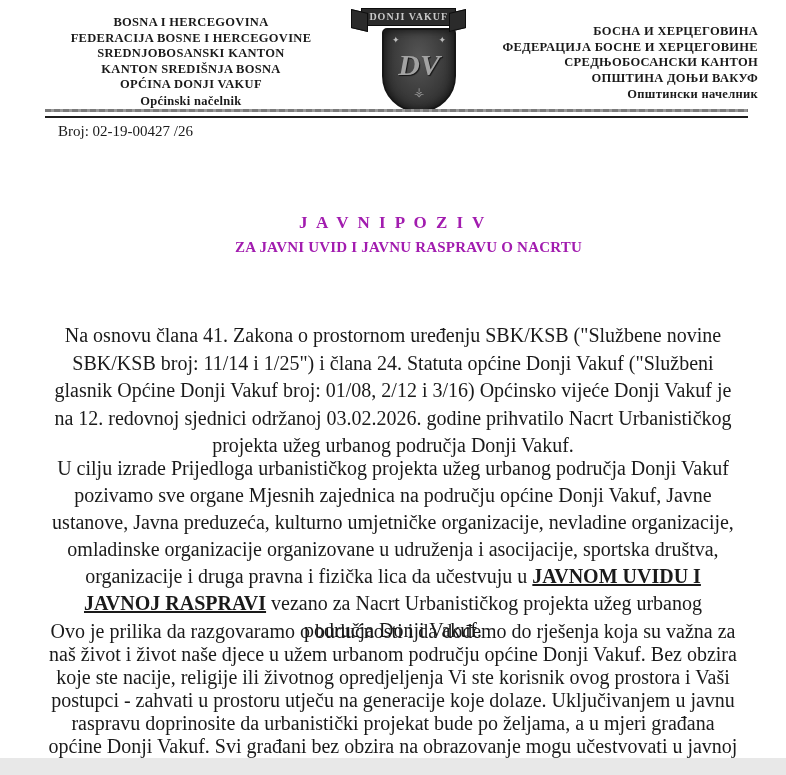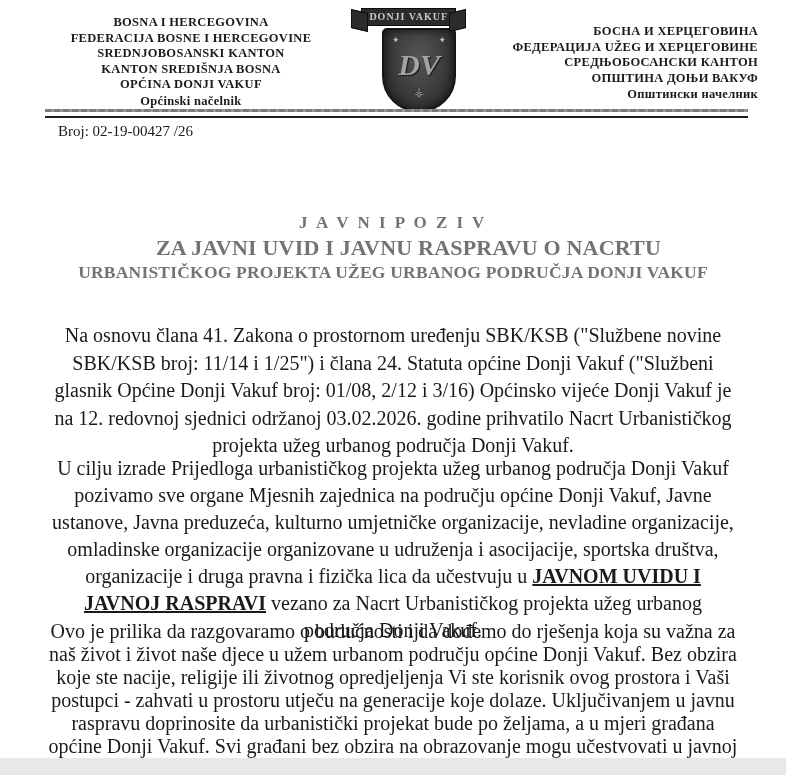--- a/index.html
+++ b/index.html
@@ -195,7 +195,7 @@
 
     <div class="header-block right">
       <div>БОСНА И ХЕРЦЕГОВИНА</div>
-      <div>ФЕДЕРАЦИЈА UŽEG И ХЕРЦЕГОВИНЕ</div>
+      <div>ФЕДЕРАЦИЈА БОСНЕ И ХЕРЦЕГОВИНЕ</div>
       <div>СРЕДЊОБОСАНСКИ КАНТОН</div>
       <div>ОПШТИНА ДОЊИ ВАКУФ</div>
       <div class="lastline">Општински начелник</div>

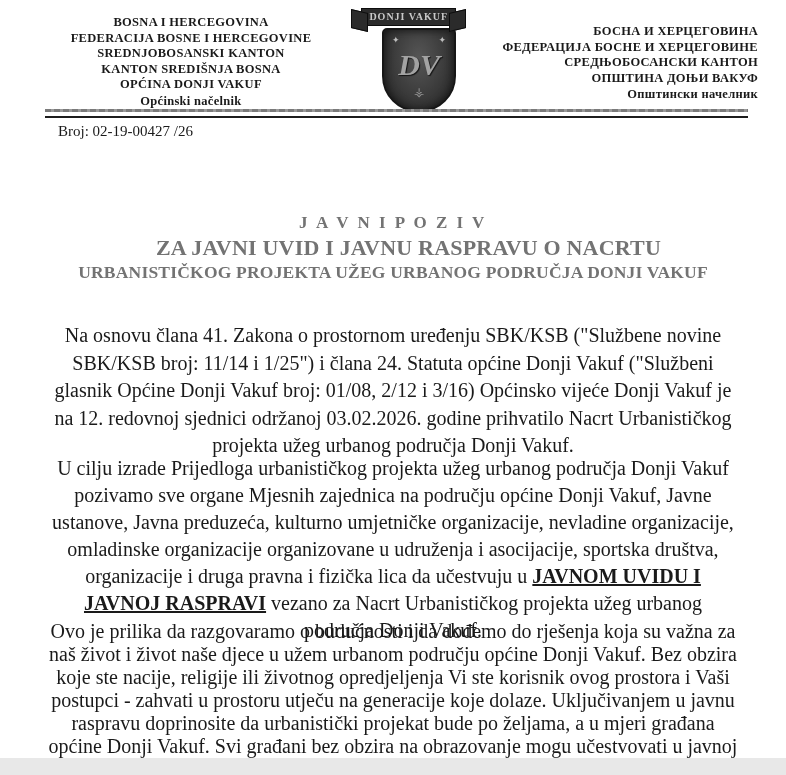--- a/index.html
+++ b/index.html
@@ -142,7 +142,7 @@
     width: 100%;
     text-align: center;
     font-weight: bold;
-    color: #737373;
+    color: #a21caf;
   }
   .title .t1 { font-size: 17px; letter-spacing: 2.5px; line-height: 25px; }
   .title .t2 { font-size: 22px; line-height: 25px; letter-spacing: 0.2px; margin-left: 31px; }

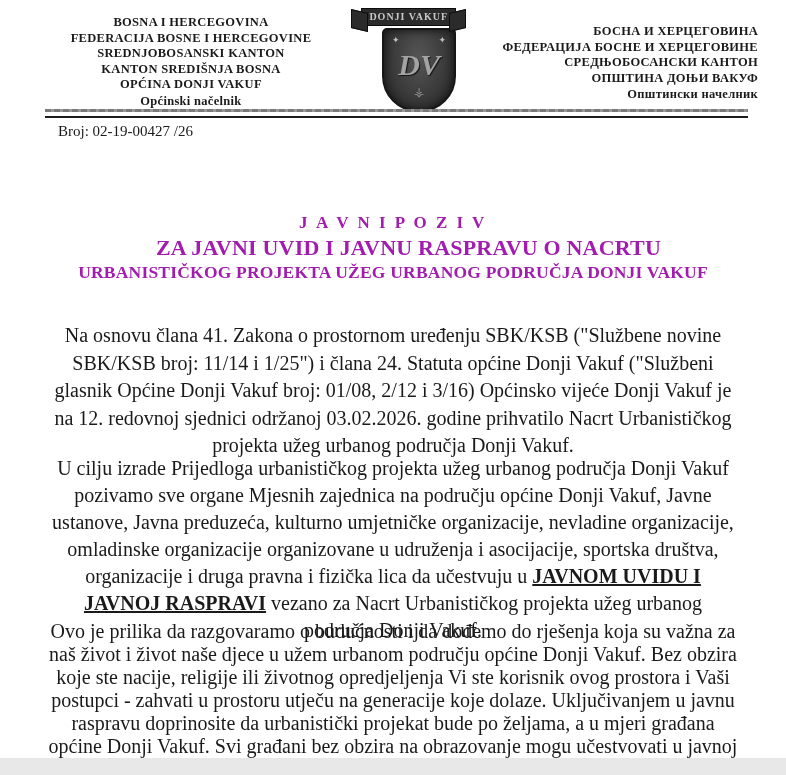--- a/index.html
+++ b/index.html
@@ -145,7 +145,7 @@
     color: #a21caf;
   }
   .title .t1 { font-size: 17px; letter-spacing: 2.5px; line-height: 25px; }
-  .title .t2 { font-size: 22px; line-height: 25px; letter-spacing: 0.2px; margin-left: 31px; }
+  .title .t2 { font-size: 15px; line-height: 25px; letter-spacing: 0.2px; margin-left: 31px; }
   .title .t3 { font-size: 17.5px; line-height: 25px; letter-spacing: 0.2px; }
 
   

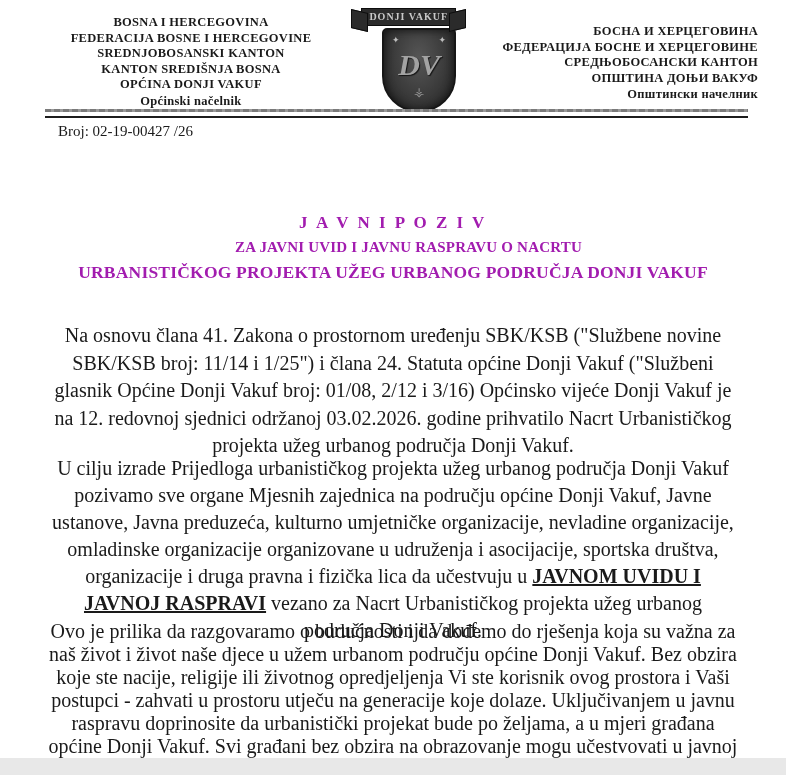--- a/index.html
+++ b/index.html
@@ -213,7 +213,6 @@
   <div class="title">
     <div class="t1">J A V N I   P O Z I V</div>
     <div class="t2">ZA JAVNI UVID I JAVNU RASPRAVU O NACRTU</div>
-    <div class="t3">URBANISTIČKOG PROJEKTA UŽEG URBANOG PODRUČJA DONJI VAKUF</div>
   </div>
 
   <p class="para p1">Na osnovu člana 41. Zakona o prostornom uređenju SBK/KSB ("Službene novine SBK/KSB broj: 11/14 i 1/25") i člana 24. Statuta općine Donji Vakuf ("Službeni glasnik Općine Donji Vakuf broj: 01/08, 2/12 i 3/16) Općinsko vijeće Donji Vakuf je na 12. redovnoj sjednici održanoj 03.02.2026. godine prihvatilo Nacrt Urbanističkog projekta užeg urbanog područja Donji Vakuf.</p>

